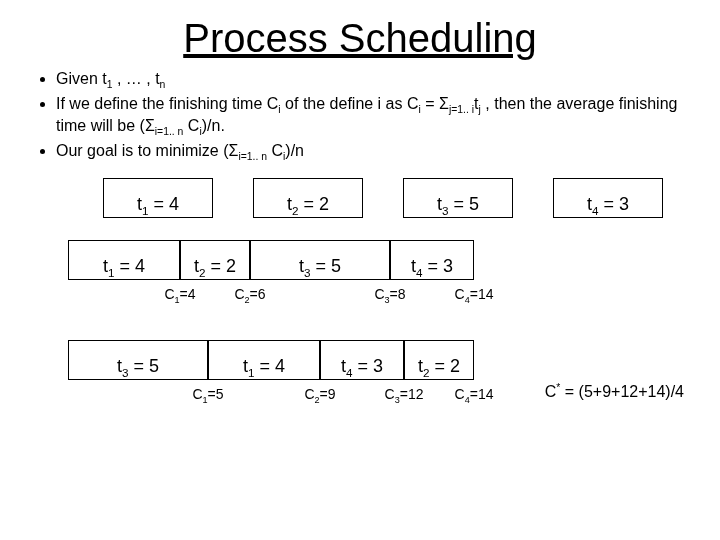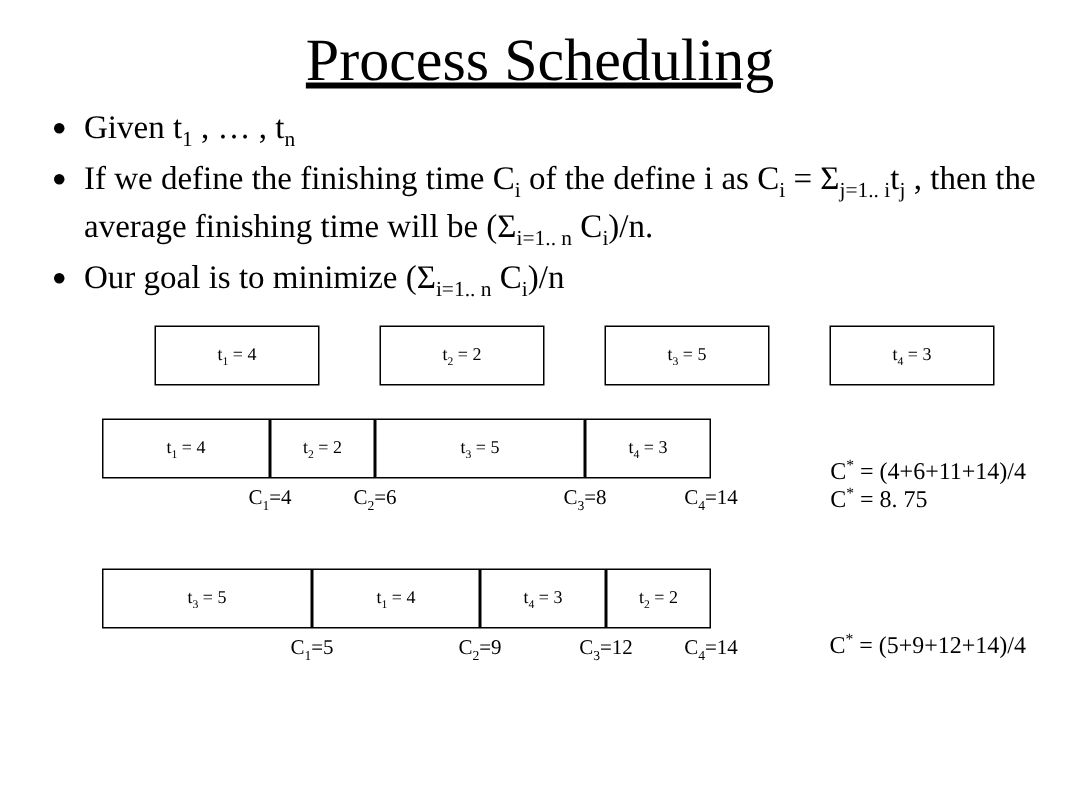--- a/index.html
+++ b/index.html
@@ -17,7 +17,6 @@
     height: 463px;
     box-sizing: border-box;
     padding: 12px 28px 0 28px;
-    font-family: Liberation Serif, serif;
   }
   .title {
     text-align: center;

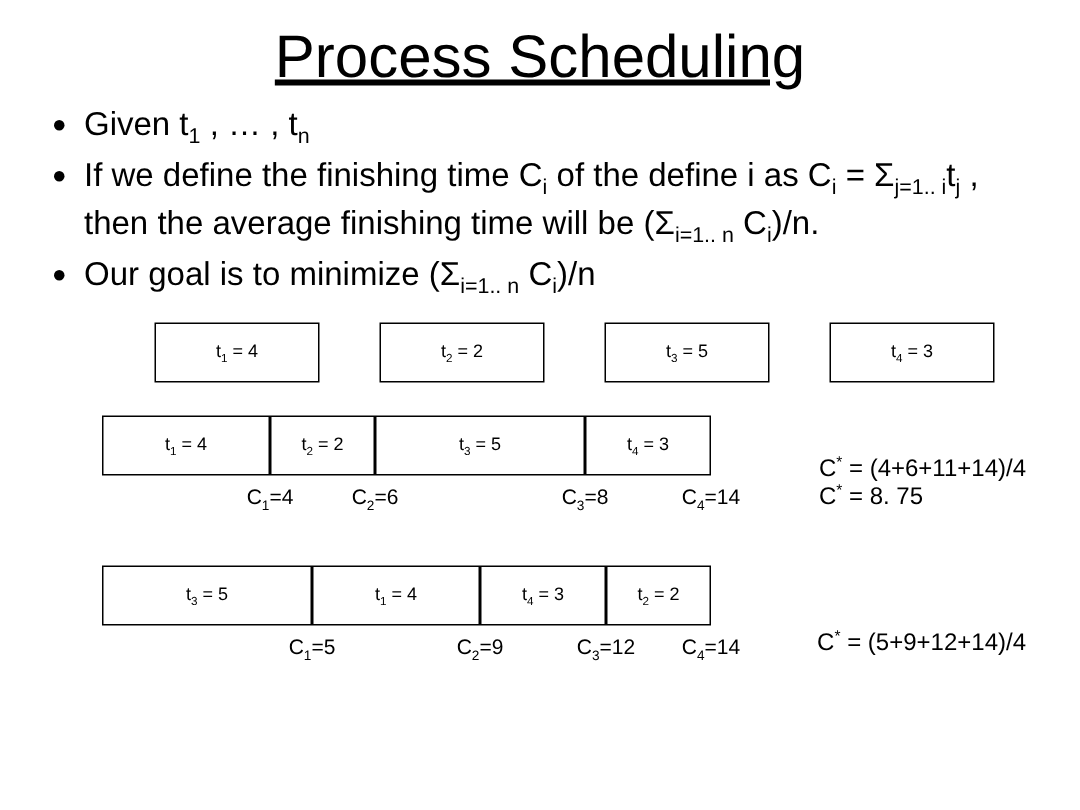--- a/index.html
+++ b/index.html
@@ -27,7 +27,7 @@
   ul.bullets {
     margin: 0 0 8px 0;
     padding-left: 28px;
-    font-size: 22px;
+    font-size: 16px;
     line-height: 1.3;
   }
   ul.bullets li { margin-bottom: 2px; }

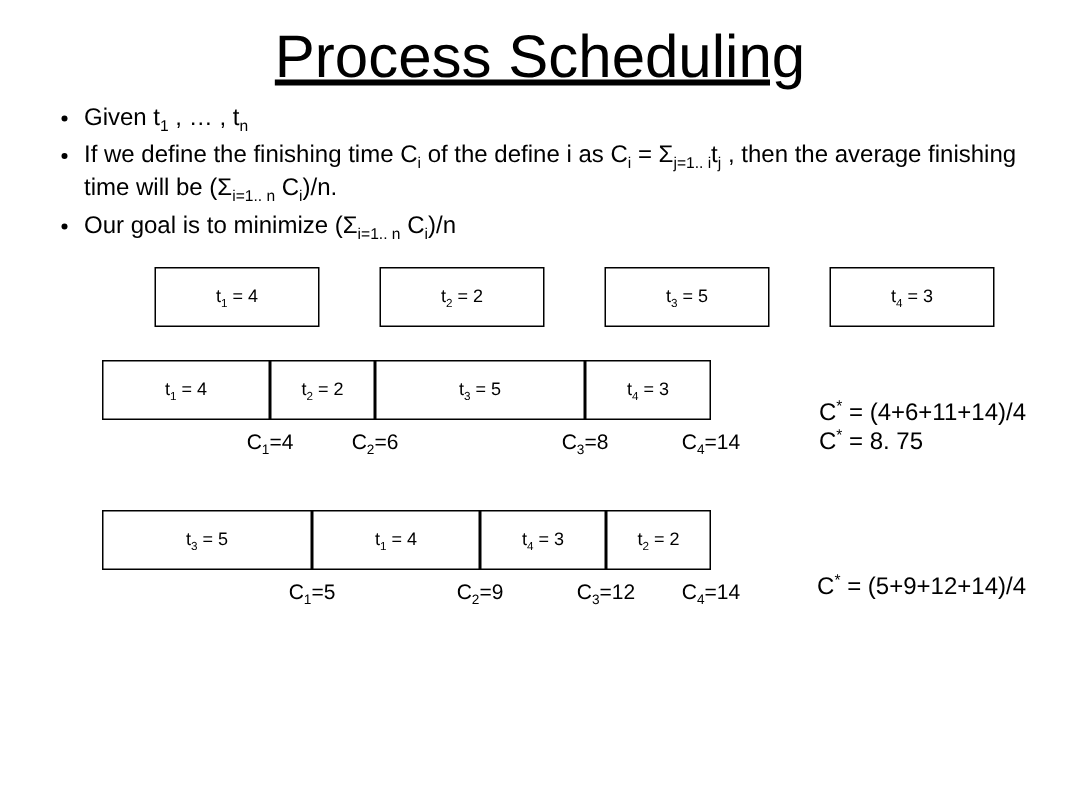--- a/index.html
+++ b/index.html
@@ -46,9 +46,9 @@
     border: 1px solid #000;
     box-sizing: border-box;
     display: flex;
-    align-items: center;
+    align-items: flex-end;
     justify-content: center;
-    font-size: 12px;
+    font-size: 18px;
     white-space: nowrap;
   }
   

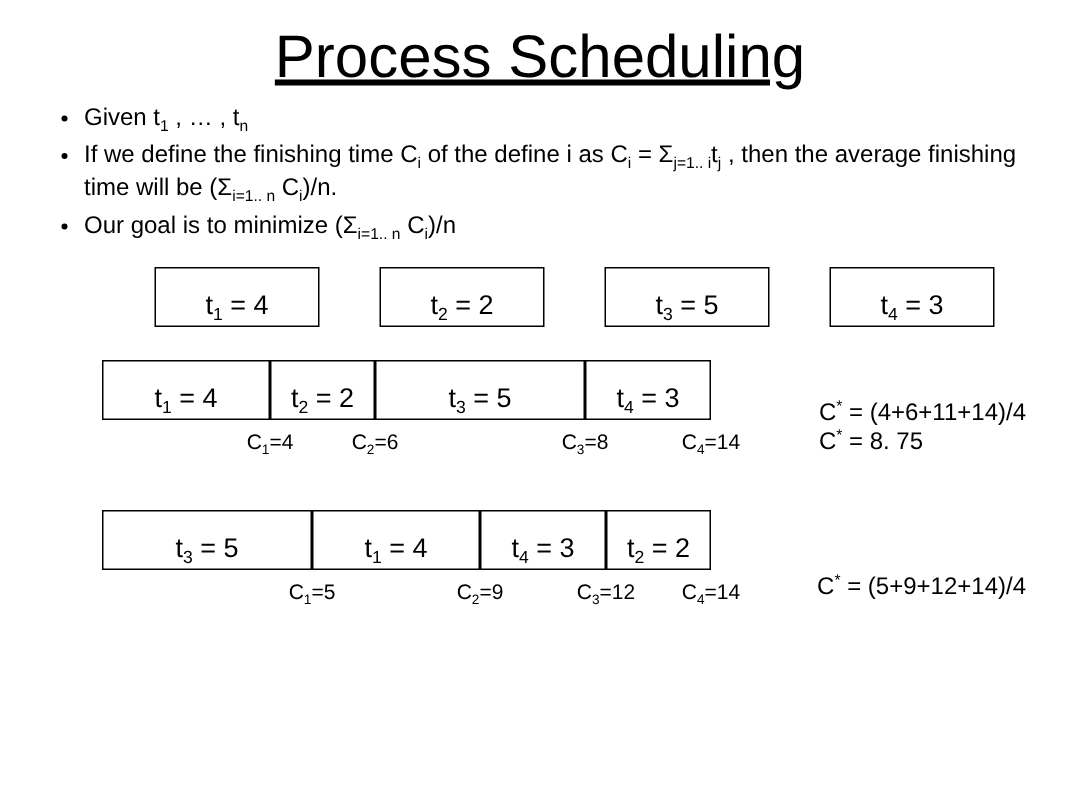--- a/index.html
+++ b/index.html
@@ -138,10 +138,6 @@
       <span class="lab" style="left:322px;"><span>C</span><sub>3</sub><span>=8</span></span>
       <span class="lab" style="left:406px;"><span>C</span><sub>4</sub><span>=14</span></span>
     </div>
-    <div class="result" style="top:26px;">
-      <div><span>C</span><sup>*</sup><span> = (4+6+11+14)/4</span></div>
-      <div><span>C</span><sup>*</sup><span> = 8. 75</span></div>
-    </div>
   </div>
 
   <div class="block" style="margin-top:28px;">

